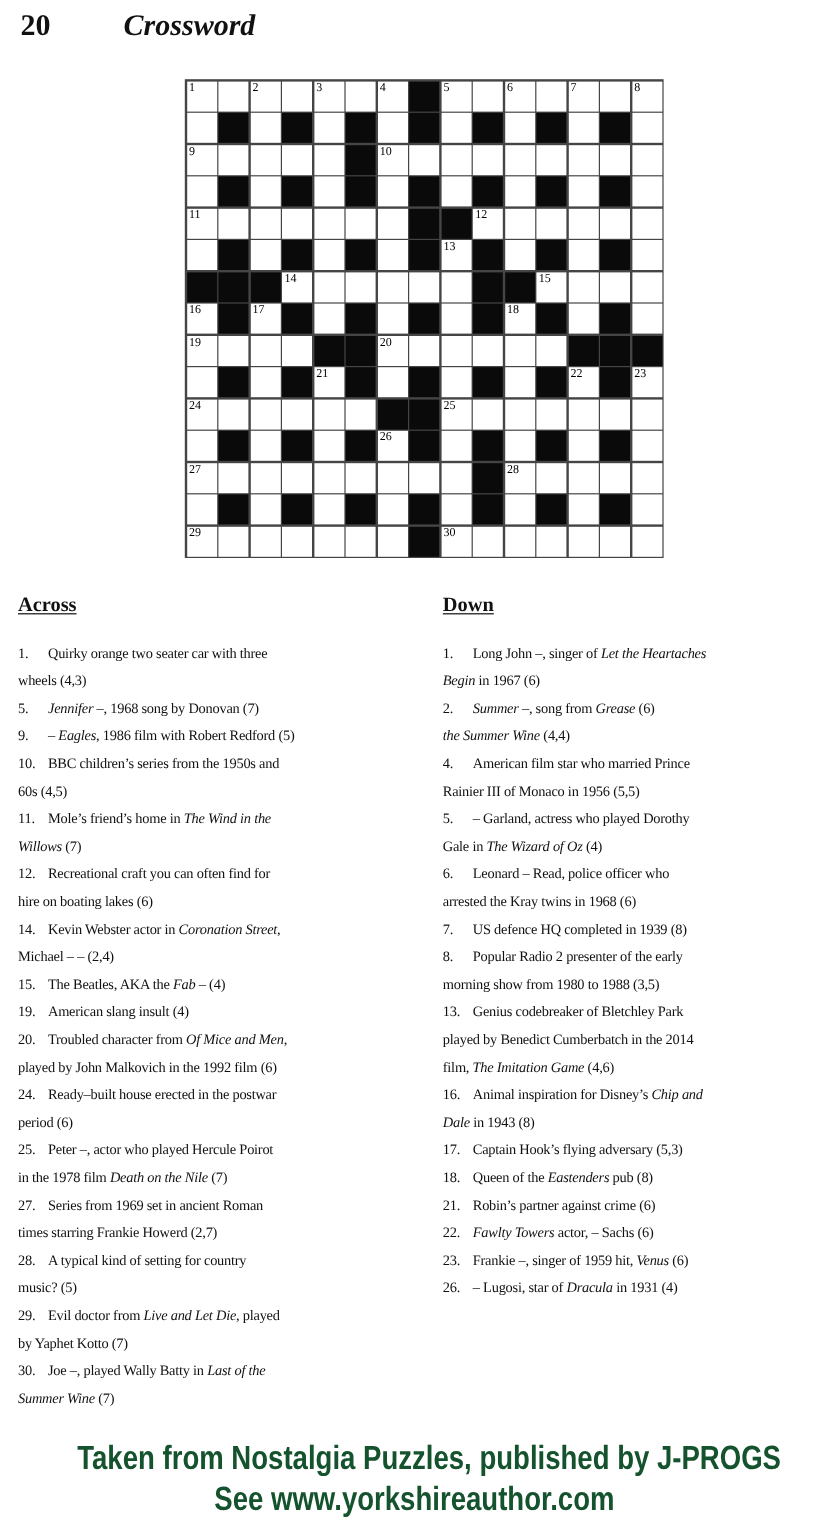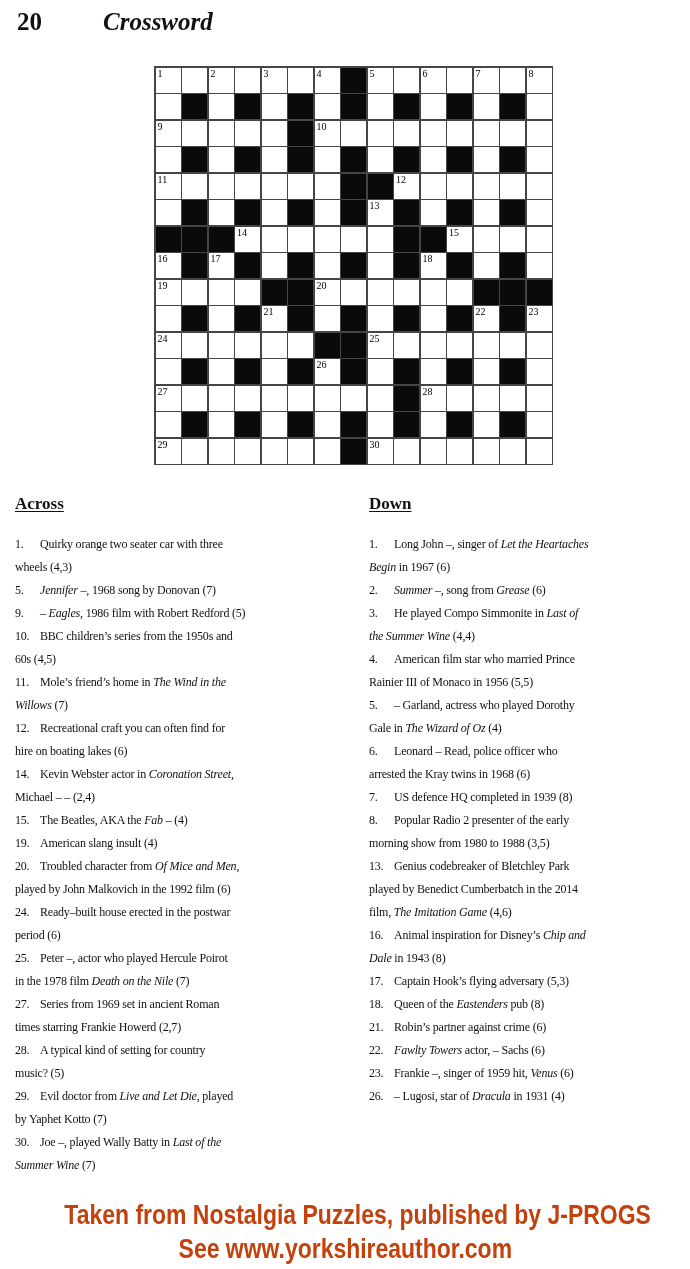--- a/index.html
+++ b/index.html
@@ -417,7 +417,6 @@
           <div class="clue-line"><span class="clue-num">2.</span><i>Summer</i><span> –, song from </span><i>Grease</i><span> (6)</span></div>
         </div>
         <div class="clue">
-          <div class="clue-line"><span class="clue-num">3.</span><span>He played Compo Simmonite in </span><i>Last of</i></div>
           <div class="clue-line"><i>the Summer Wine</i><span> (4,4)</span></div>
         </div>
         <div class="clue">

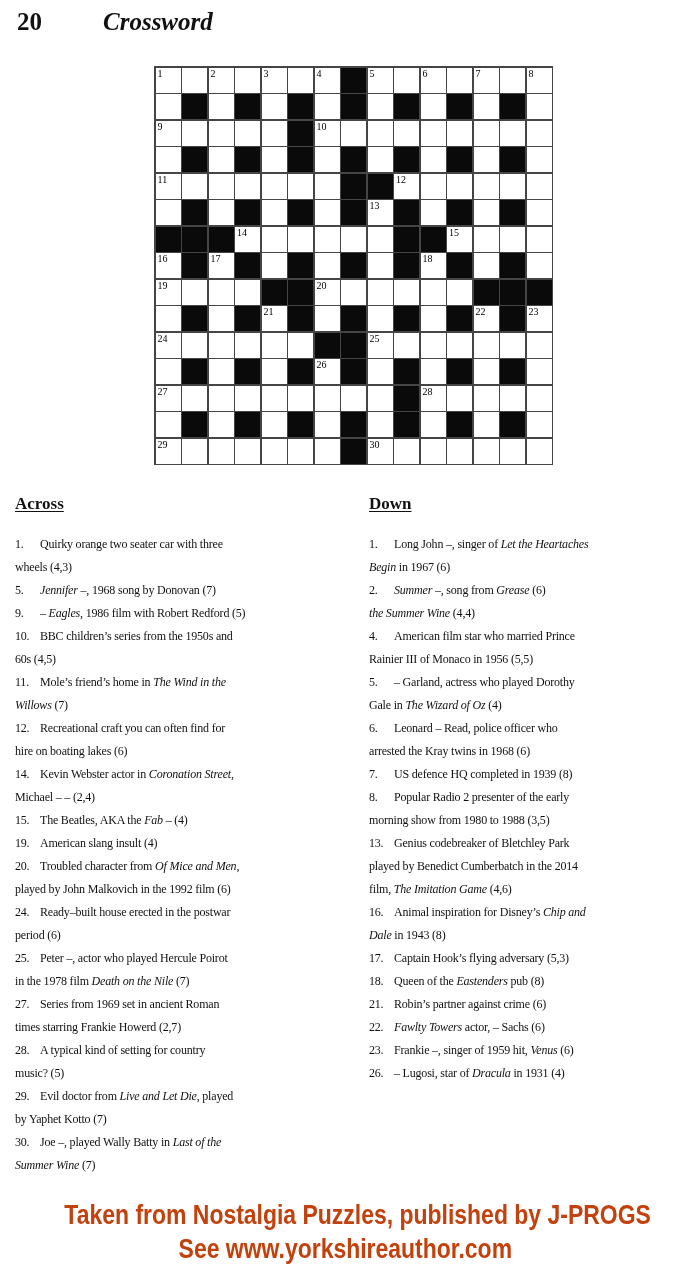--- a/index.html
+++ b/index.html
@@ -468,7 +468,7 @@
       </div>
   </div>
 
-  <div id="footer" style="color: #c2410c;">
+  <div id="footer" style="color: #14532d;">
     <div><span class="fline">Taken from Nostalgia Puzzles, published by J-PROGS</span></div>
     <div><span class="fline">See www.yorkshireauthor.com</span></div>
   </div>

